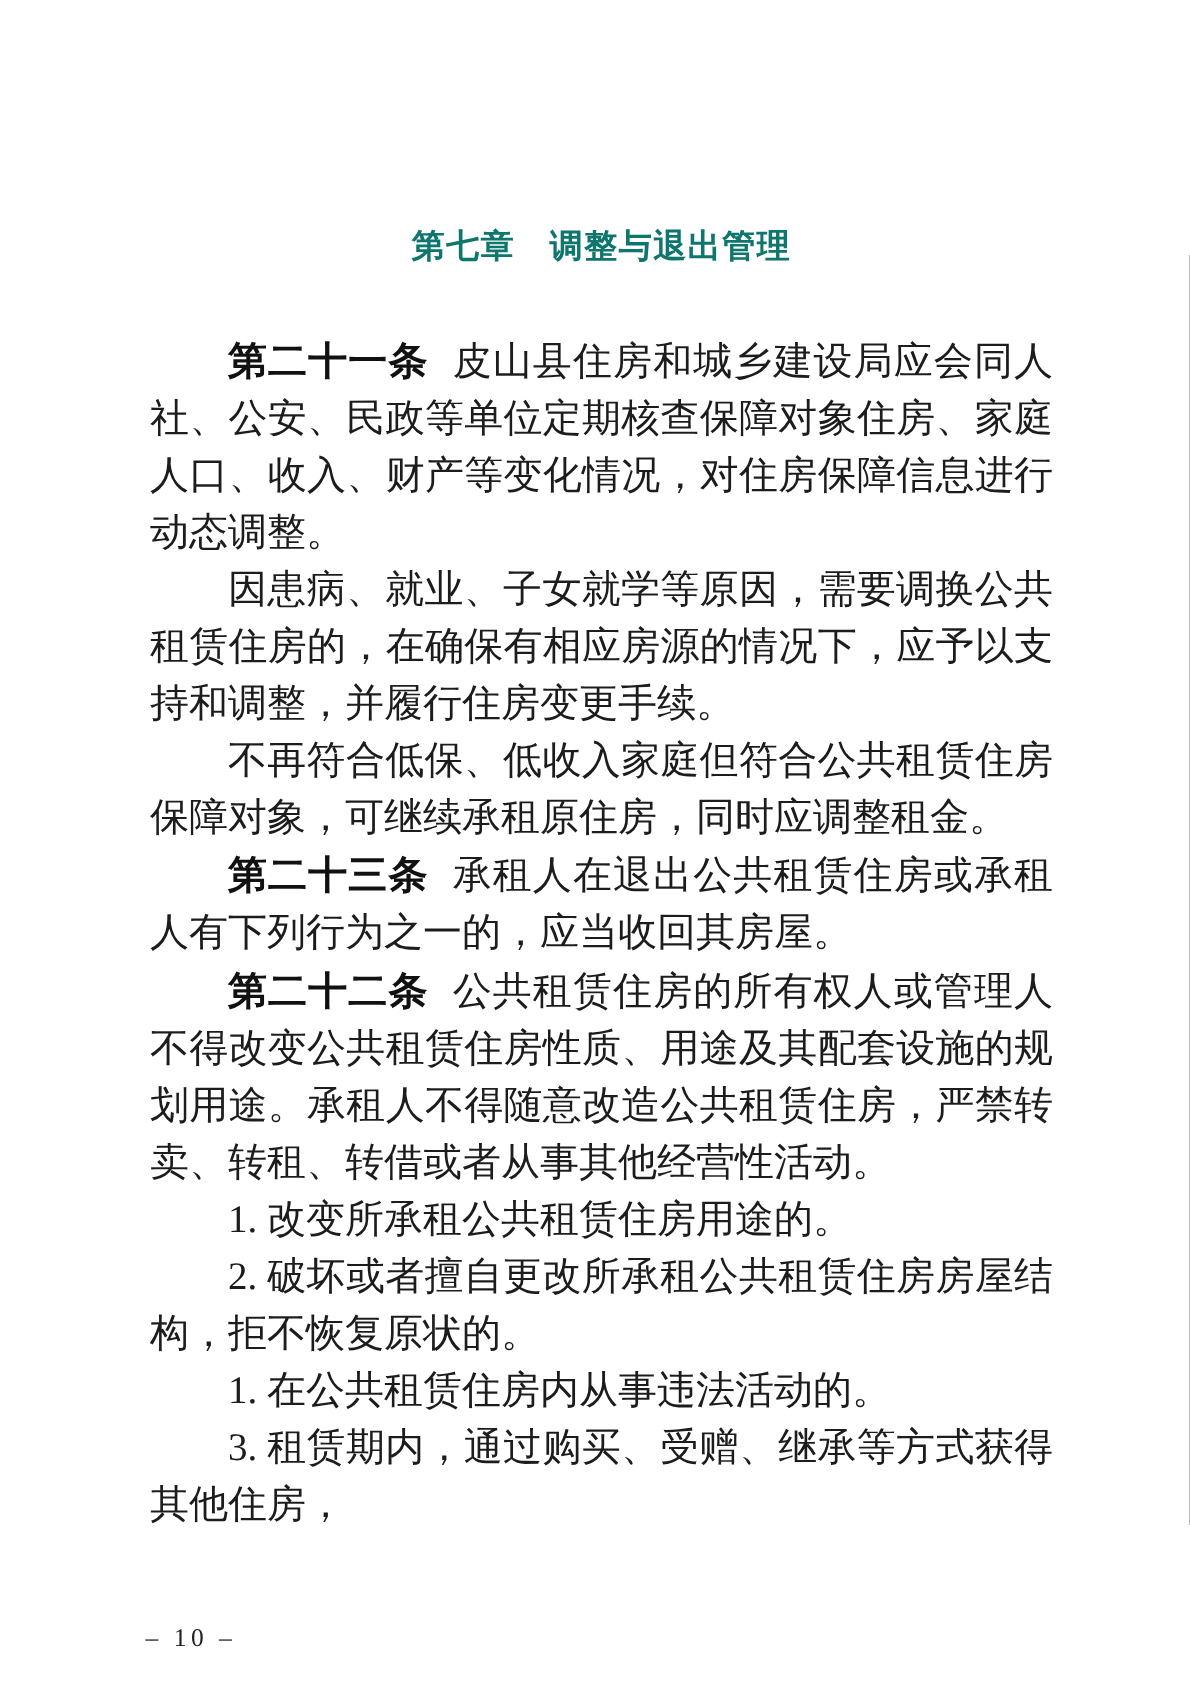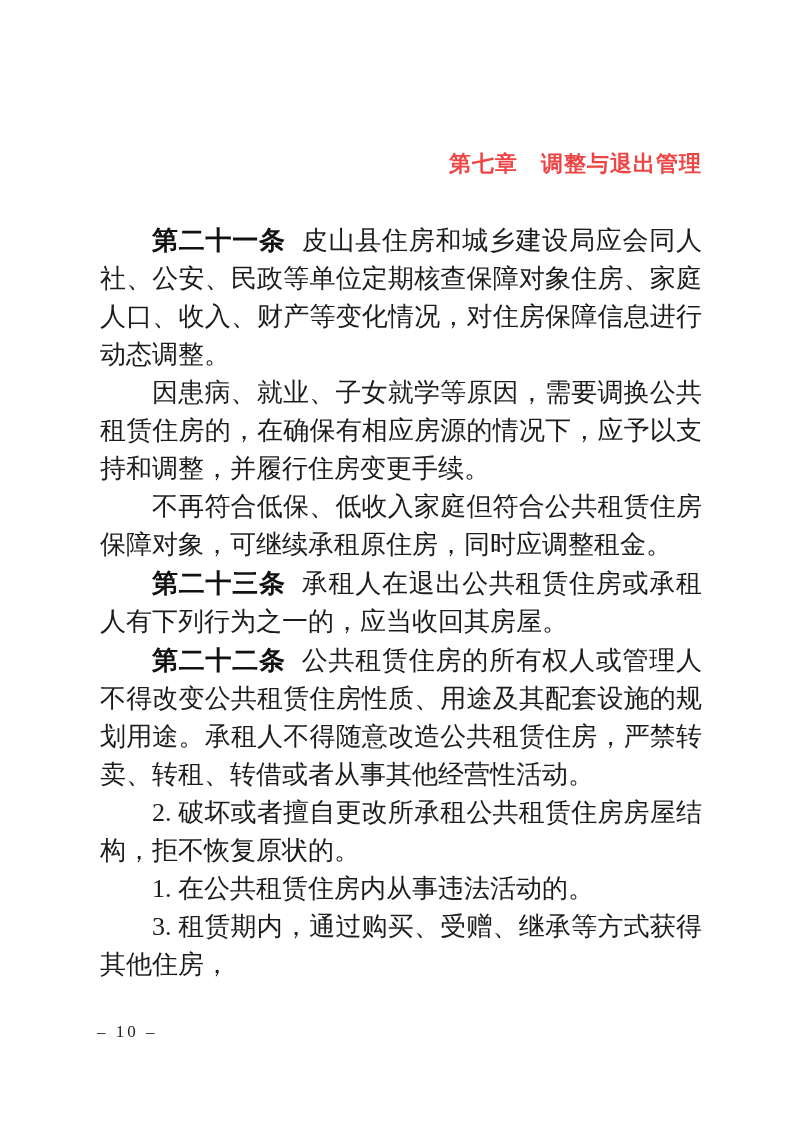--- a/index.html
+++ b/index.html
@@ -25,10 +25,10 @@
     font-size: 22px;
     line-height: 33px;
     font-weight: 700;
-    text-align: right;
+    text-align: center;
     letter-spacing: 1px;
     margin-bottom: 41px;
-    color: #ef4444;
+    color: #0f766e;
   }
   .para {
     font-size: 26px;

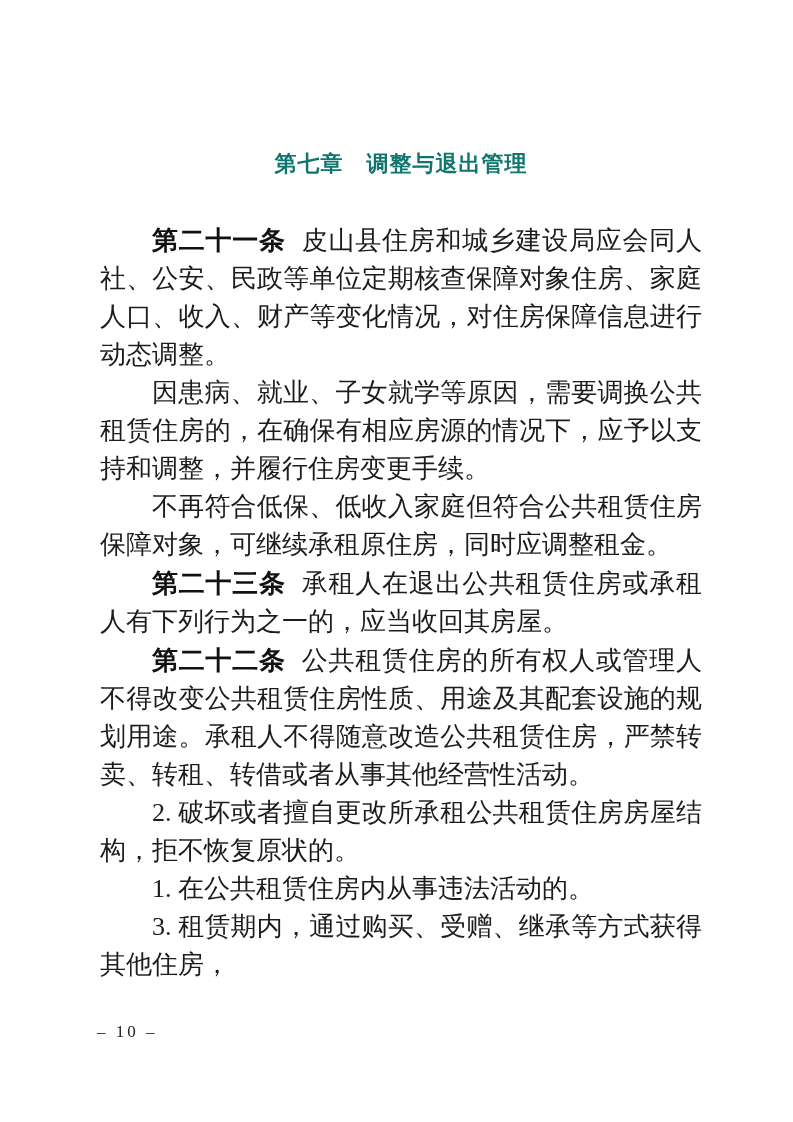--- a/index.html
+++ b/index.html
@@ -74,6 +74,7 @@
 
     <p class="para"><span class="p-lead">第二十二条</span><span>公共租赁住房的所有权人或管理人不得改变公共租赁住房性质、用途及其配套设施的规划用途。承租人不得随意改造公共租赁住房，严禁转卖、转租、转借或者从事其他经营性活动。</span></p>
 
+    <p class="para"><span>1. 改变所承租公共租赁住房用途的。</span></p>
 
     <p class="para"><span>2. 破坏或者擅自更改所承租公共租赁住房房屋结构，拒不恢复原状的。</span></p>
 

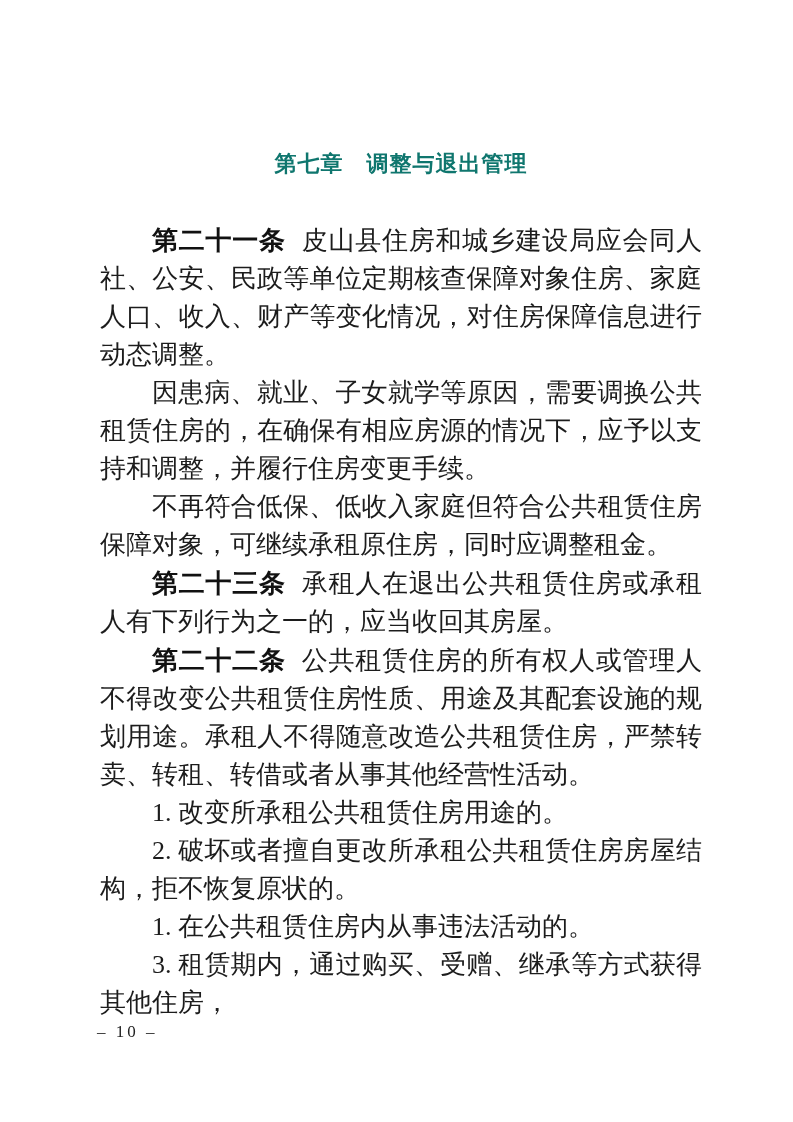--- a/index.html
+++ b/index.html
@@ -49,7 +49,7 @@
   .page-footer {
     position: absolute;
     left: 97px;
-    top: 1021px;
+    top: 1081px;
     font-size: 17px;
     line-height: 22px;
     letter-spacing: 3px;

